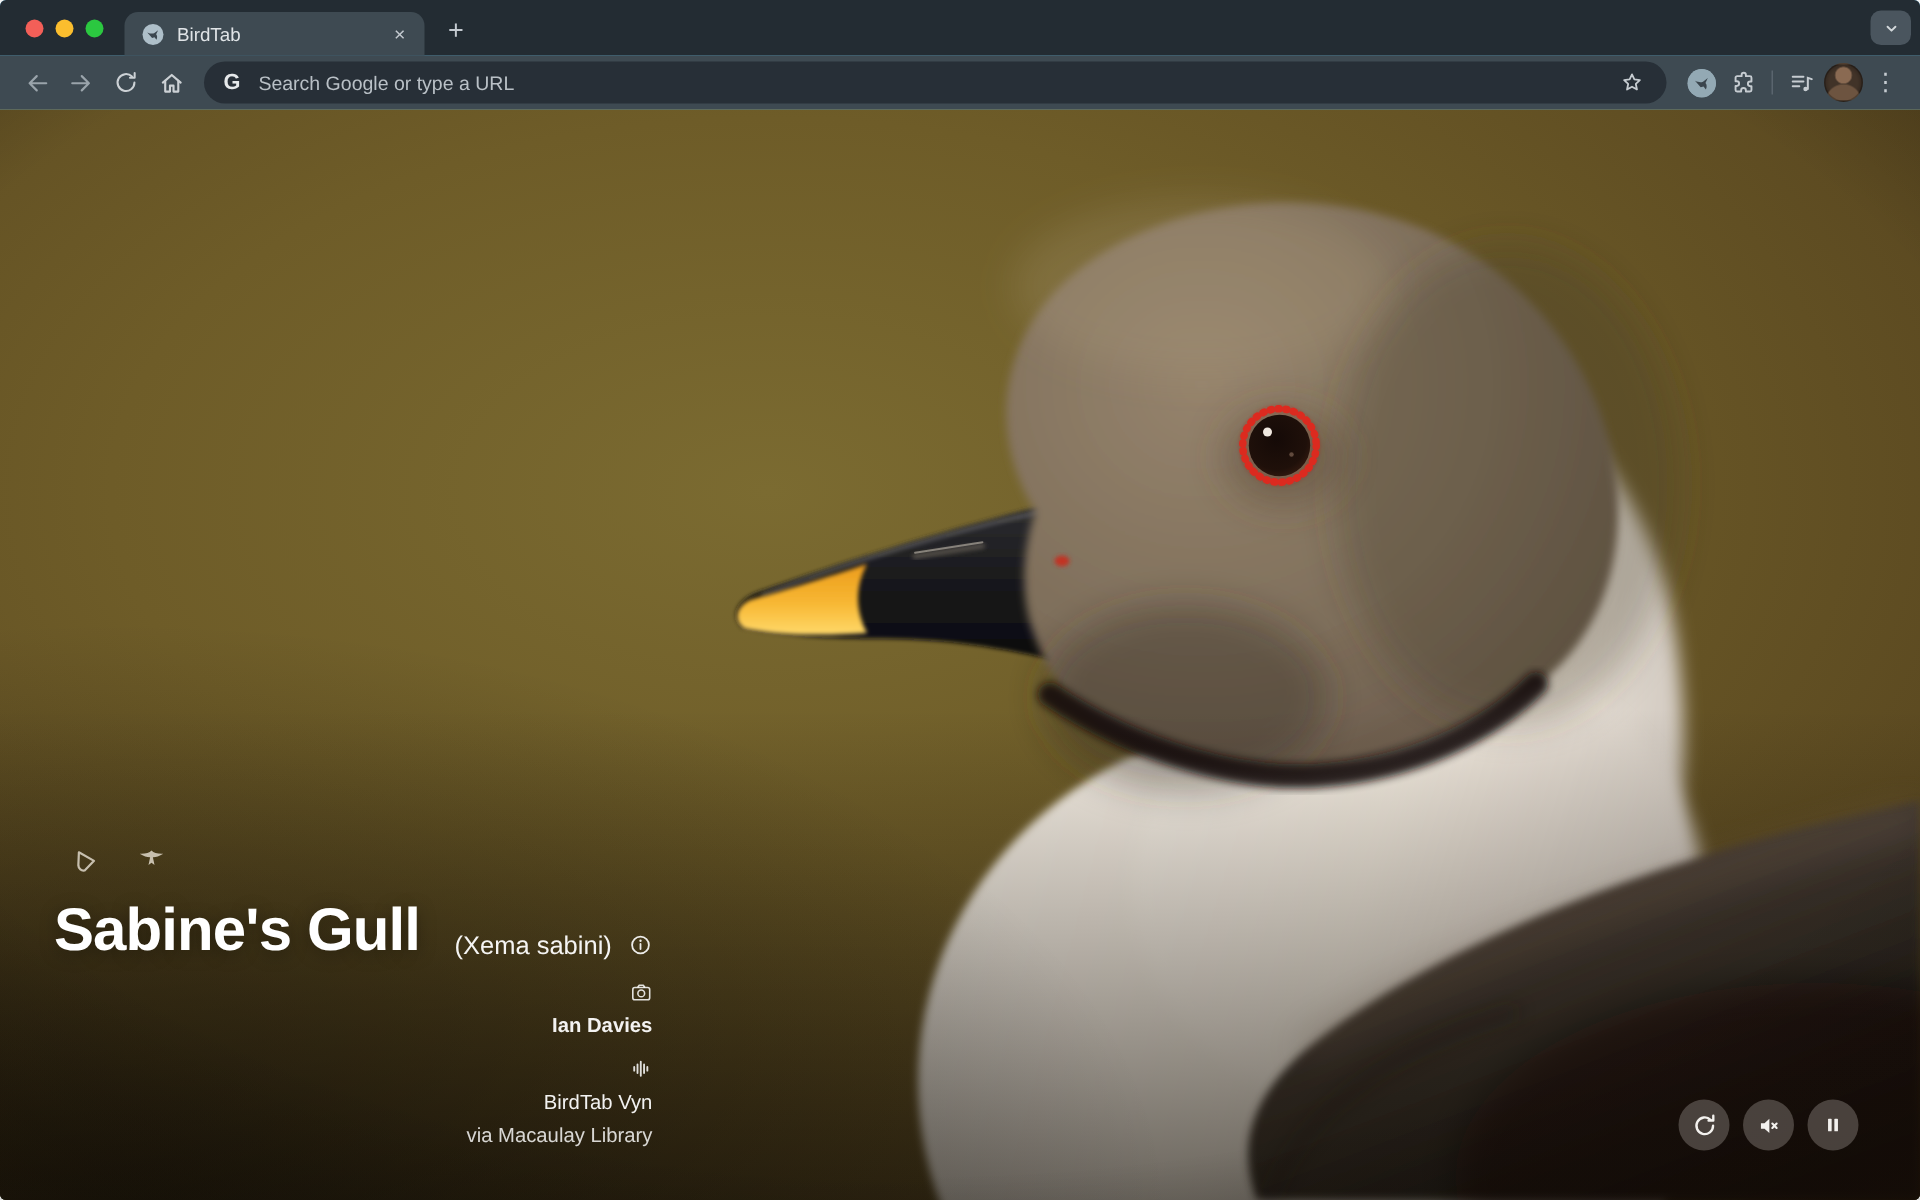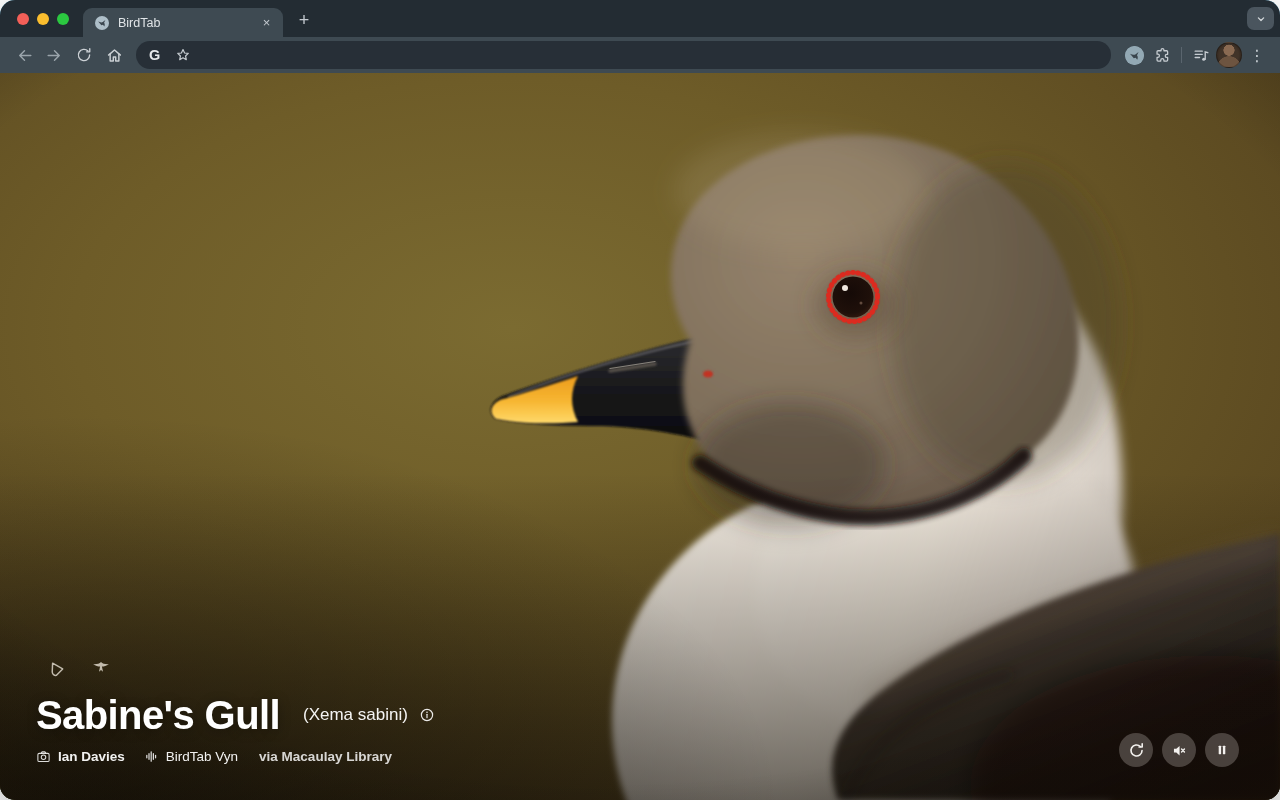--- a/index.html
+++ b/index.html
@@ -3,7 +3,7 @@
 <meta charset="utf-8">
 <style>
   html,body{margin:0;padding:0;background:#ffffff;font-family:"Liberation Sans","DejaVu Sans",sans-serif;}
-  .window{width:1280px;height:800px;border-radius:15px;overflow:hidden;position:relative;background:#7dd3fc;box-shadow:0 18px 50px rgba(0,0,0,.35);}
+  .window{width:1280px;height:800px;border-radius:4px;overflow:hidden;position:relative;background:#7dd3fc;box-shadow:0 18px 50px rgba(0,0,0,.35);}
 
   
   .tabbar{height:37px;background:#232c33;display:flex;align-items:flex-end;position:relative;}

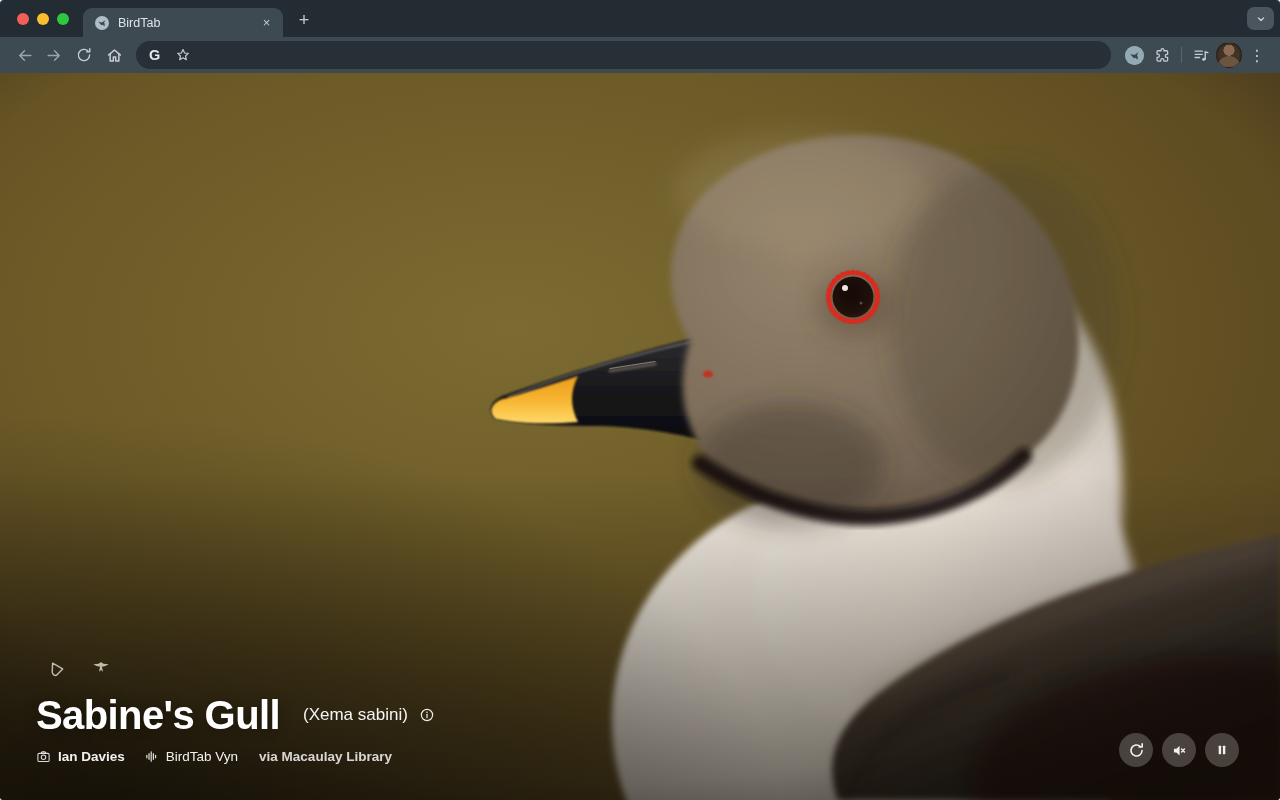--- a/index.html
+++ b/index.html
@@ -105,6 +105,7 @@
 
     <div class="addressbar">
       <span class="g-ic">G</span>
+      <input class="url" type="text" placeholder="Search Google or type a URL" style="">
       <span class="tool-ic">
         <svg width="18" height="18" viewBox="0 0 24 24" fill="none" stroke="currentColor" stroke-width="1.6" stroke-linejoin="round">
             <path d="M12 4.8l2.1 4.5 4.9.6-3.6 3.4 1 4.9-4.4-2.5-4.4 2.5 1-4.9L5 9.9l4.9-.6z"></path>

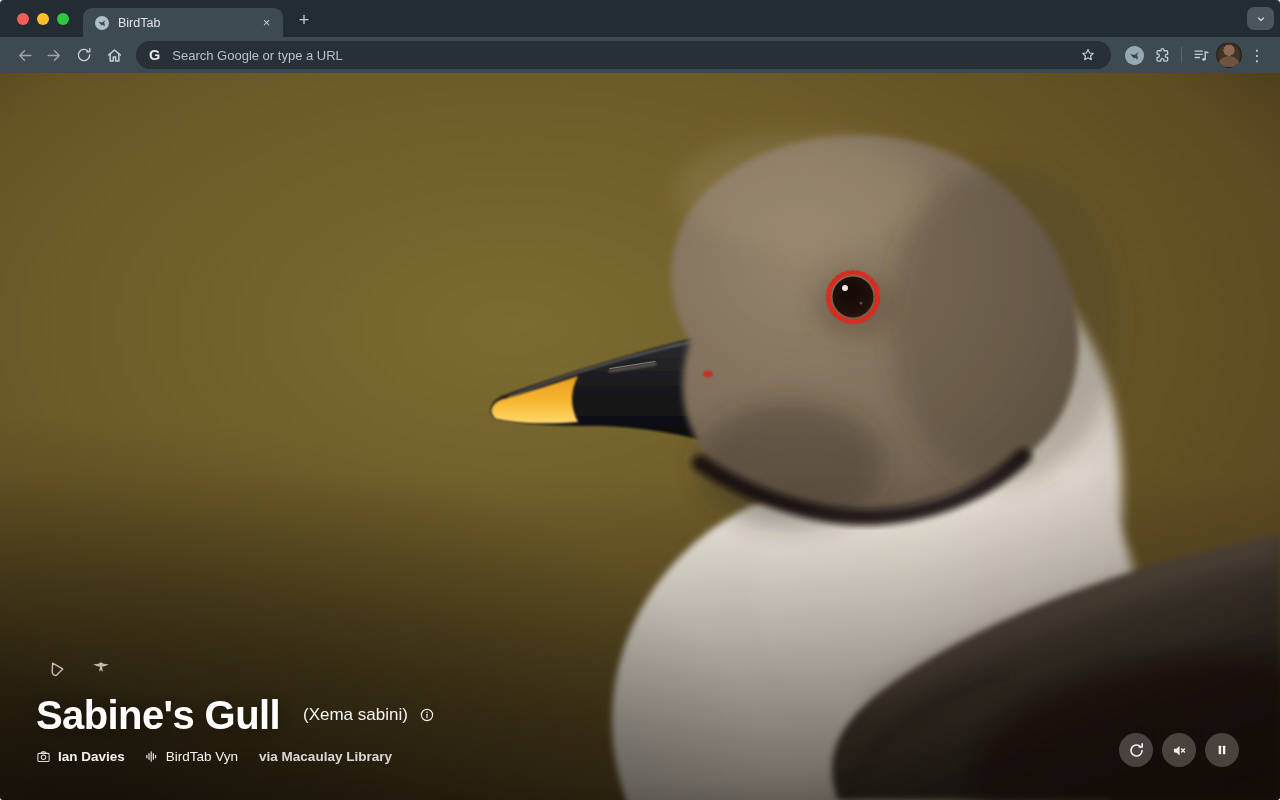--- a/index.html
+++ b/index.html
@@ -39,7 +39,7 @@
 
   .info{position:absolute;left:36px;bottom:36px;color:#fff;}
   .mini{display:flex;gap:21px;margin:0 0 13px 10px;color:rgba(236,229,216,.78);}
-  .titlerow{display:flex;align-items:center;gap:11px;}
+  .titlerow{display:flex;align-items:flex-end;gap:11px;}
   .titlerow h1{margin:0;font-size:40px;font-weight:700;letter-spacing:-.6px;line-height:1.05;text-shadow:0 2px 12px rgba(0,0,0,.35);}
   .sci{font-size:17px;color:rgba(255,255,255,.95);margin-left:12px;}
   .info-ic{color:rgba(255,255,255,.9);position:relative;top:2px;}

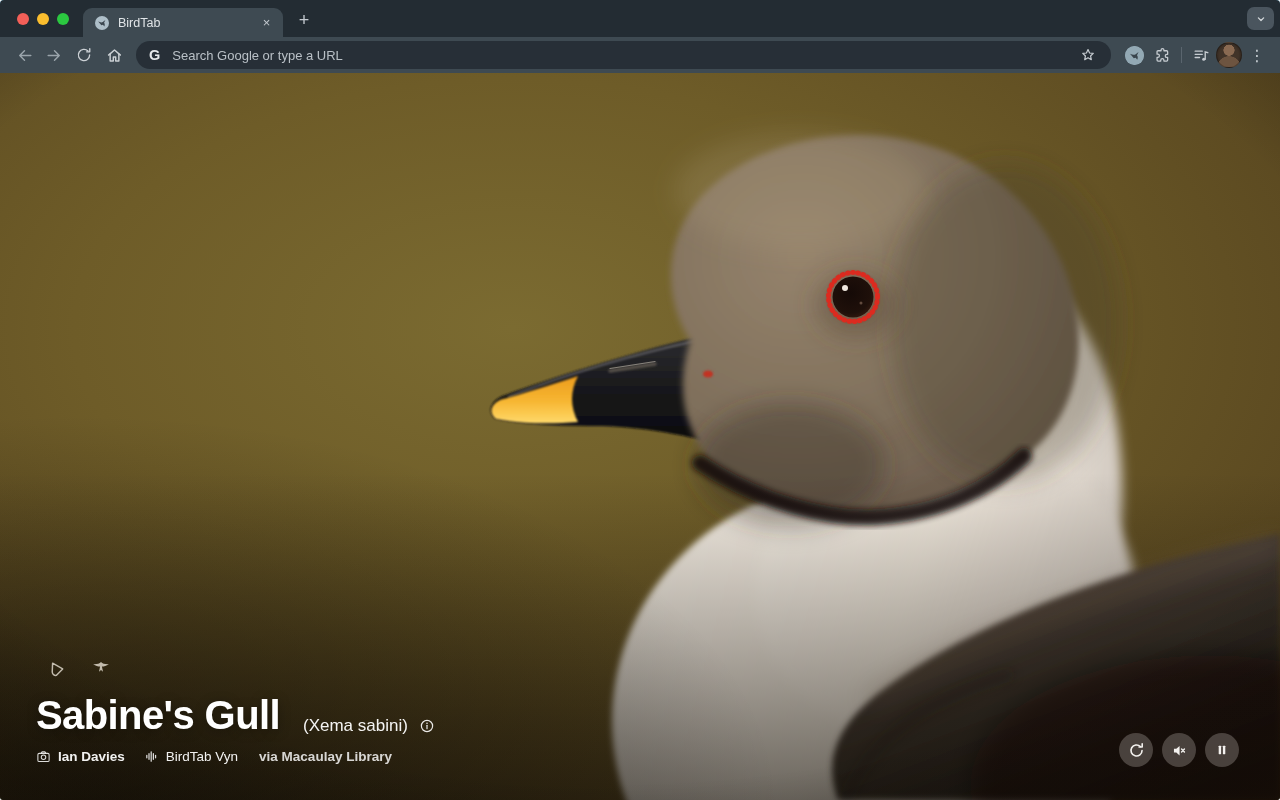--- a/index.html
+++ b/index.html
@@ -43,7 +43,7 @@
   .titlerow h1{margin:0;font-size:40px;font-weight:700;letter-spacing:-.6px;line-height:1.05;text-shadow:0 2px 12px rgba(0,0,0,.35);}
   .sci{font-size:17px;color:rgba(255,255,255,.95);margin-left:12px;}
   .info-ic{color:rgba(255,255,255,.9);position:relative;top:2px;}
-  .credits{display:flex;align-items:flex-start;gap:7px;margin-top:13px;font-size:13.5px;color:rgba(255,255,255,.94);}
+  .credits{display:flex;align-items:flex-end;gap:7px;margin-top:13px;font-size:13.5px;color:rgba(255,255,255,.94);flex-direction:column;}
   .photog{font-weight:700;}
   .via{color:rgba(255,255,255,.82);margin-left:14px;font-weight:bold;}
   .credit-ic{color:rgba(255,255,255,.85);display:flex;align-items:center;}

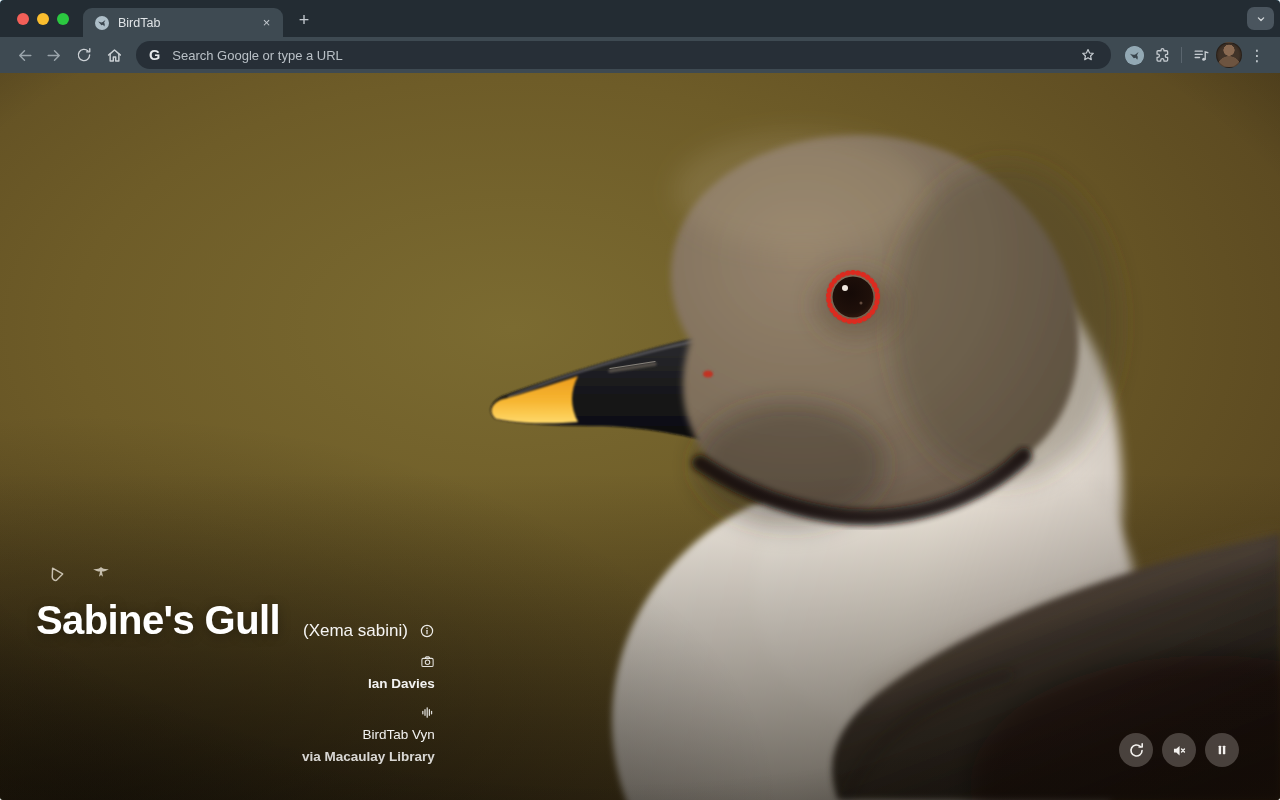--- a/index.html
+++ b/index.html
@@ -45,7 +45,7 @@
   .info-ic{color:rgba(255,255,255,.9);position:relative;top:2px;}
   .credits{display:flex;align-items:flex-end;gap:7px;margin-top:13px;font-size:13.5px;color:rgba(255,255,255,.94);flex-direction:column;}
   .photog{font-weight:700;}
-  .via{color:rgba(255,255,255,.82);margin-left:14px;font-weight:bold;}
+  .via{color:rgba(255,255,255,.82);margin-left:14px;}
   .credit-ic{color:rgba(255,255,255,.85);display:flex;align-items:center;}
   .credits .gap{width:5px;}
 

